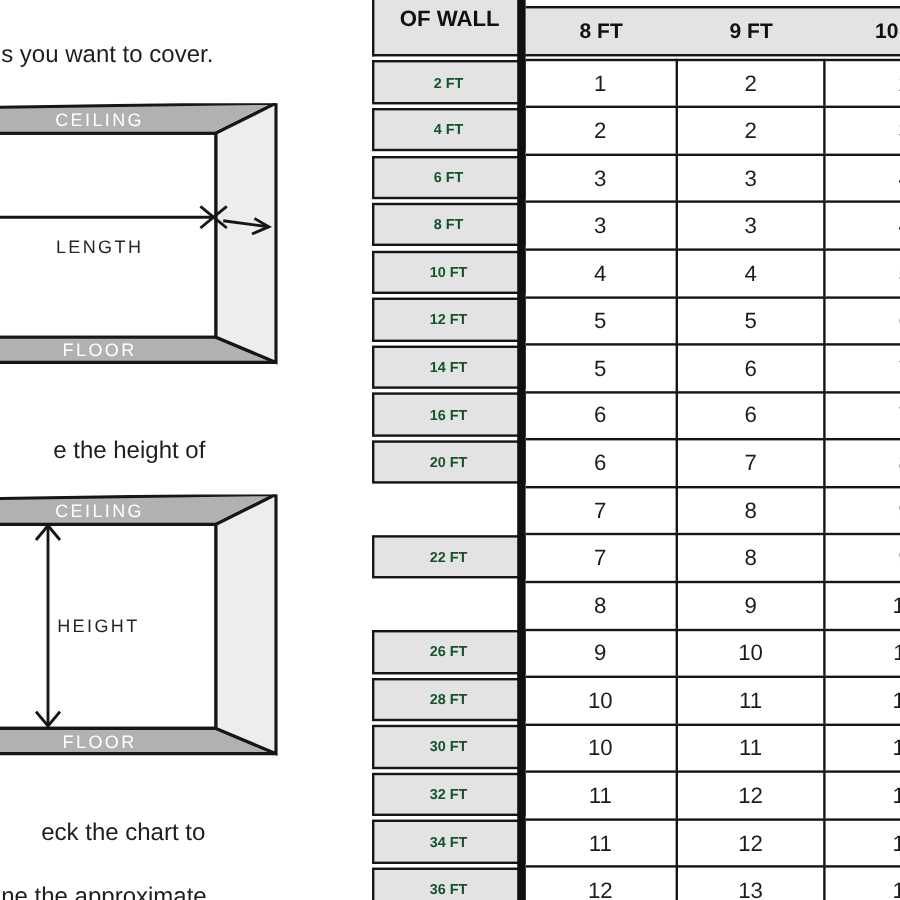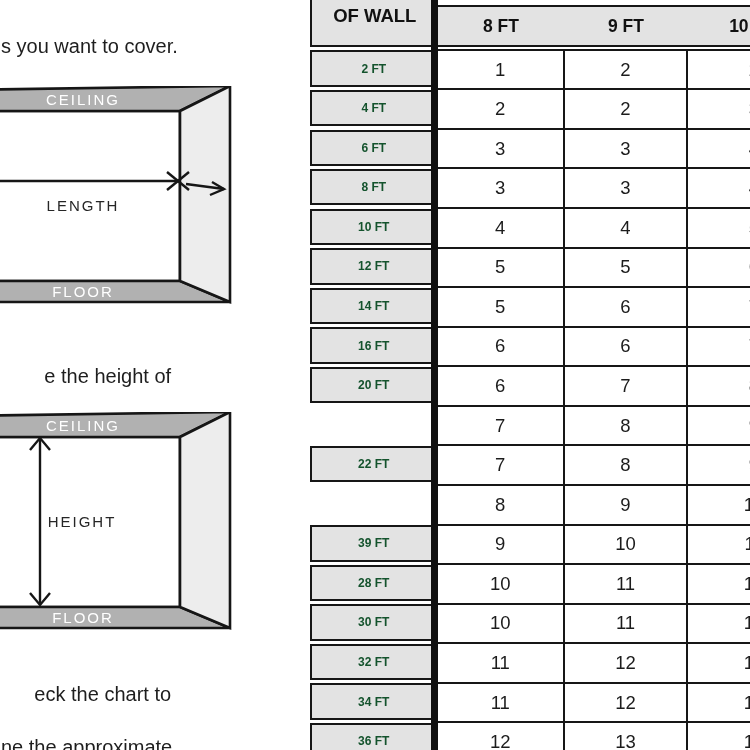--- a/index.html
+++ b/index.html
@@ -174,7 +174,7 @@
           <div class="vcell v2">10</div>
         </div>
         <div class="trow" style="top: 523.52px;">
-          <div class="rowhead">39 FT</div>
+          <div class="rowhead">26 FT</div>
           <div class="vcell v0">9</div>
           <div class="vcell v1">10</div>
           <div class="vcell v2">11</div>

